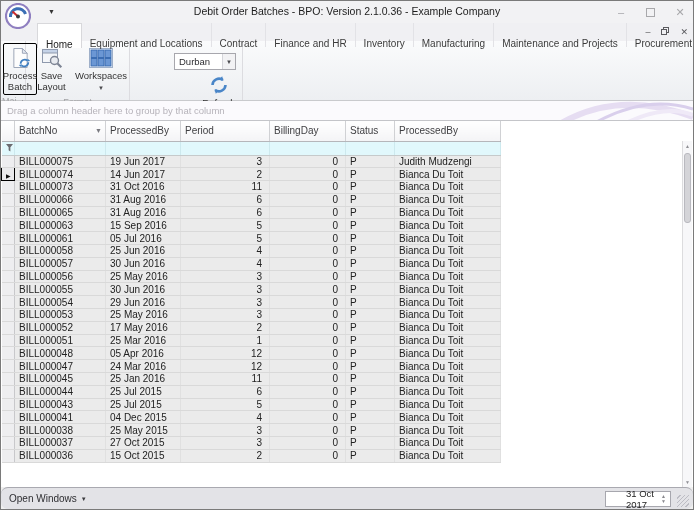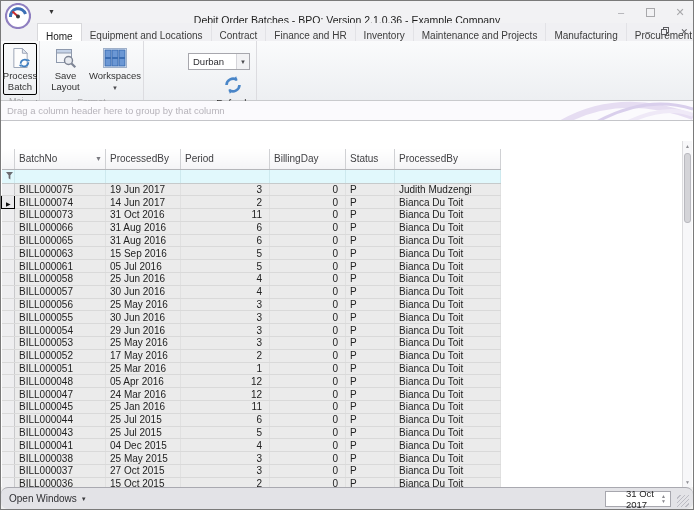--- a/index.html
+++ b/index.html
@@ -10,7 +10,7 @@
   .titlebar{height:22px;background:#f2f2f4;position:relative;flex:0 0 auto;}
   .app-logo{position:absolute;left:4px;top:2px;width:26px;height:26px;z-index:20;}
   .qat-arrow{position:absolute;left:47px;top:7px;font-size:7px;color:#333;line-height:1;}
-  .title-text{position:absolute;left:0;right:0;top:13px;text-align:center;font-size:10.5px;color:#1c1c1c;pointer-events:none;}
+  .title-text{position:absolute;left:0;right:0;top:4px;text-align:center;font-size:10.5px;color:#1c1c1c;pointer-events:none;}
   .win-controls{position:absolute;right:6px;top:0;height:22px;display:flex;align-items:center;gap:18px;}
   .win-btn{color:#a8a8ab;font-size:11px;line-height:1;width:14px;text-align:center;}
   .win-btn.maxi{width:9px;height:9px;border:1px solid #a8a8ab;}

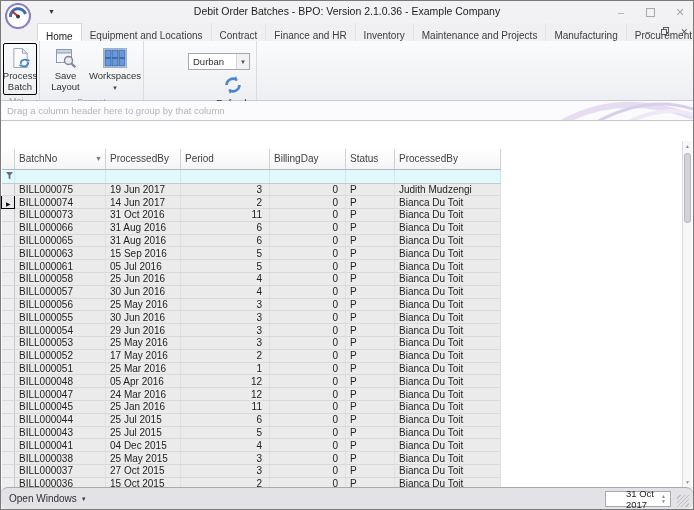--- a/index.html
+++ b/index.html
@@ -17,7 +17,7 @@
 
   
   .tabrow{height:18px;background:#f0f0f3;display:flex;align-items:stretch;padding-left:36px;flex:0 0 auto;position:relative;}
-  .tab{font-size:10px;color:#3b3b3b;padding:4px 8px;line-height:17px;border-right:1px solid #e2e2e6;white-space:nowrap;}
+  .tab{font-size:10px;color:#3b3b3b;padding:12px 8px;line-height:17px;border-right:1px solid #e2e2e6;white-space:nowrap;}
   .tab.active{background:#fff;border:1px solid #d8d8db;border-bottom:none;color:#222;}
   .mdi-controls{position:absolute;right:5px;top:0;height:18px;display:flex;align-items:center;gap:11px;}
   .mdi-btn{color:#5a5a5e;font-size:9px;line-height:1;}

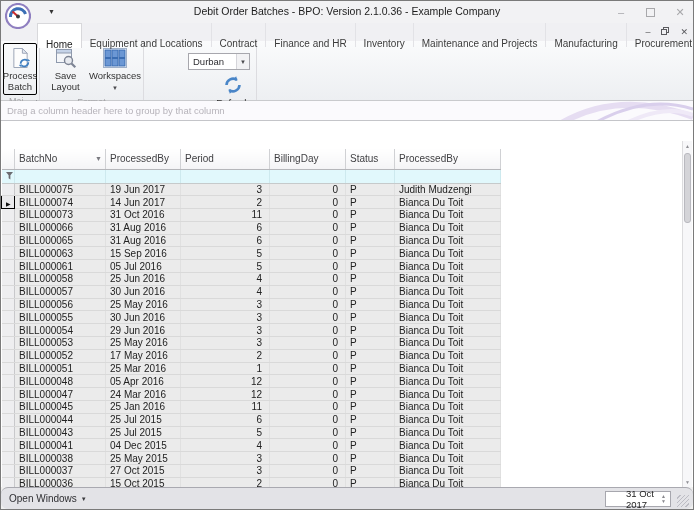--- a/index.html
+++ b/index.html
@@ -102,8 +102,8 @@
         <div class="tab">Contract</div>
         <div class="tab">Finance and HR</div>
         <div class="tab">Inventory</div>
+        <div class="tab">Manufacturing</div>
         <div class="tab">Maintenance and Projects</div>
-        <div class="tab">Manufacturing</div>
         <div class="tab">Procurement</div>
       </div>
     <div class="mdi-controls">

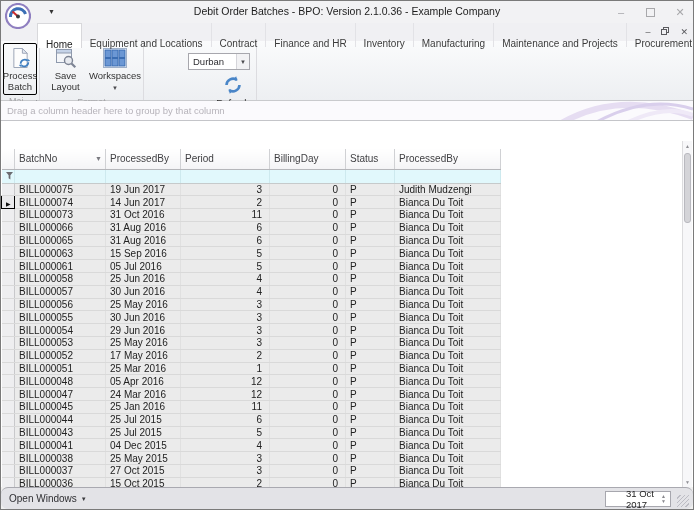--- a/index.html
+++ b/index.html
@@ -120,7 +120,7 @@
 
   <div class="ribbon">
 
-    <div class="rgroup" style="width:39px">
+    <div class="rgroup" style="width:25px">
       <div class="rgroup-content">
         <div class="big-btn focused" style="width:34px">
           <span class="bicon">

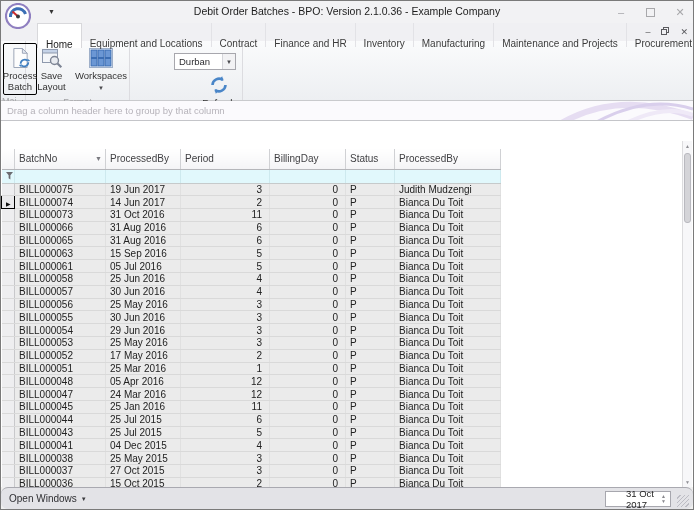--- a/index.html
+++ b/index.html
@@ -42,7 +42,7 @@
 
   
   .grid-area{flex:1;background:#fff;position:relative;overflow:hidden;}
-  table.grid{border-collapse:collapse;table-layout:fixed;width:499px;margin-top:28px;}
+  table.grid{border-collapse:collapse;table-layout:fixed;width:499px;}
   table.grid th,table.grid td{padding:0 4px;font-size:10px;white-space:nowrap;overflow:hidden;font-weight:normal;text-align:left;}
   table.grid th{height:20px;background:linear-gradient(#ffffff,#f4f4f6);border-right:1px solid #d0d1d4;border-bottom:1px solid #b5b6ba;color:#3f3f42;position:relative;}
   th.ind,td.ind{width:13px;padding:0;background:#eeeef0;border-right:1px solid #c8c8cb;text-align:center;}

